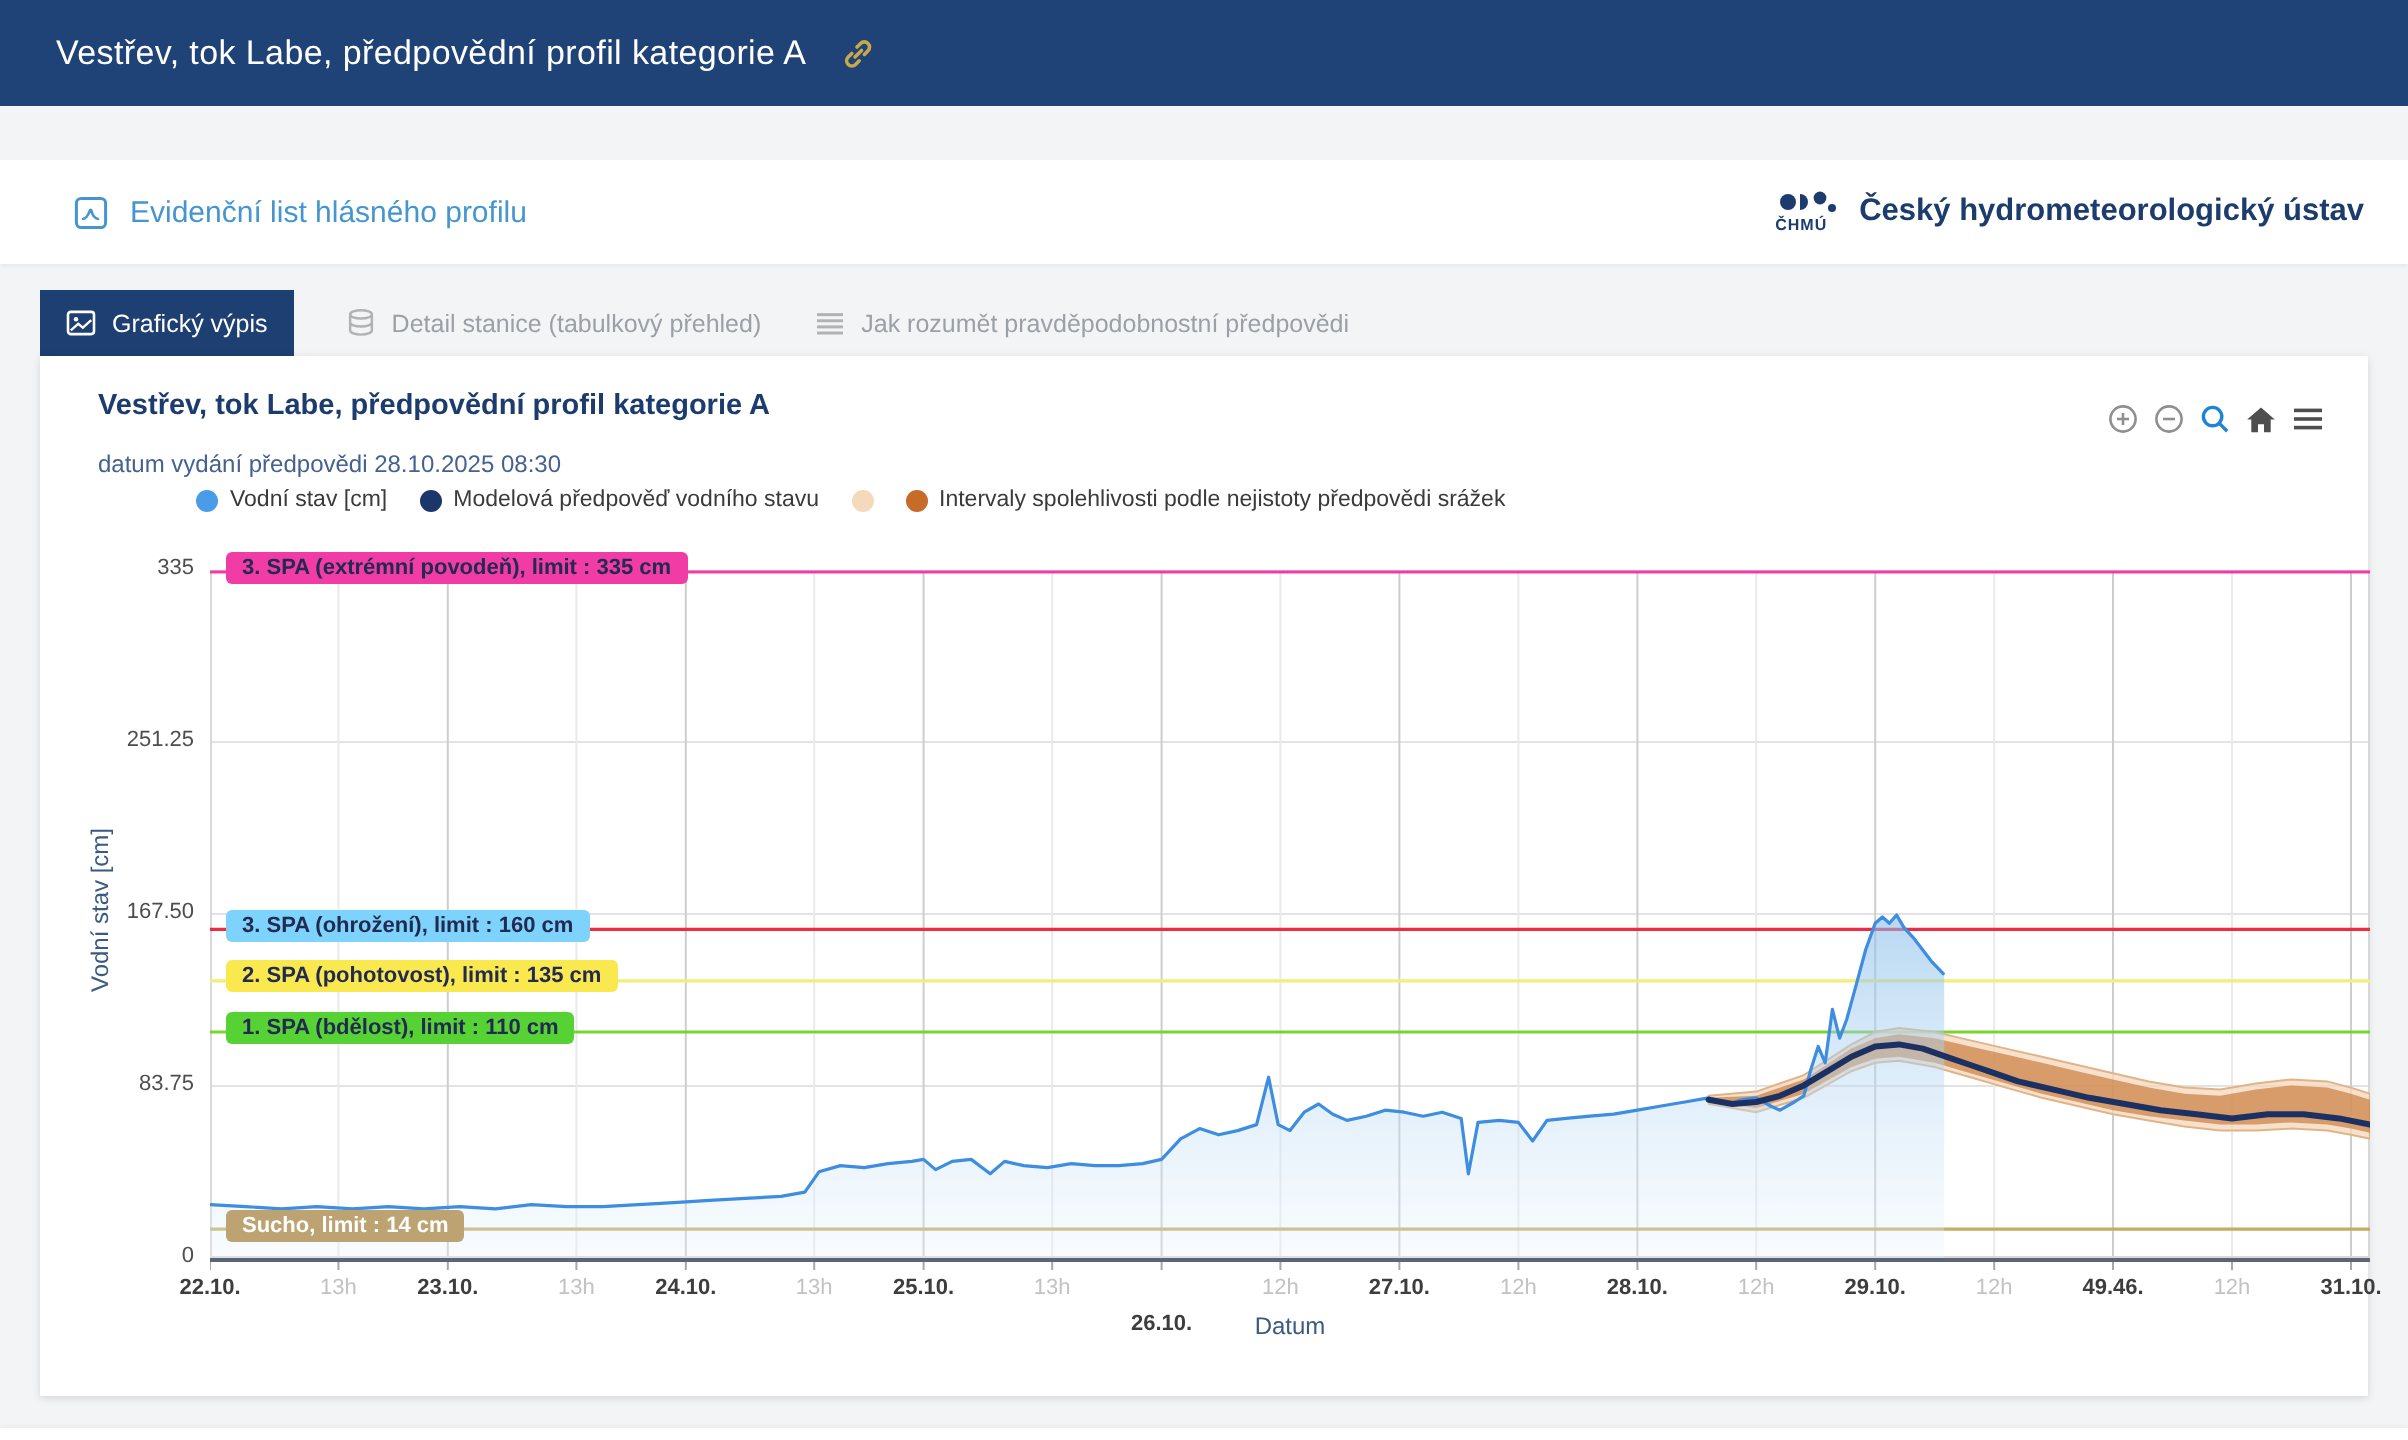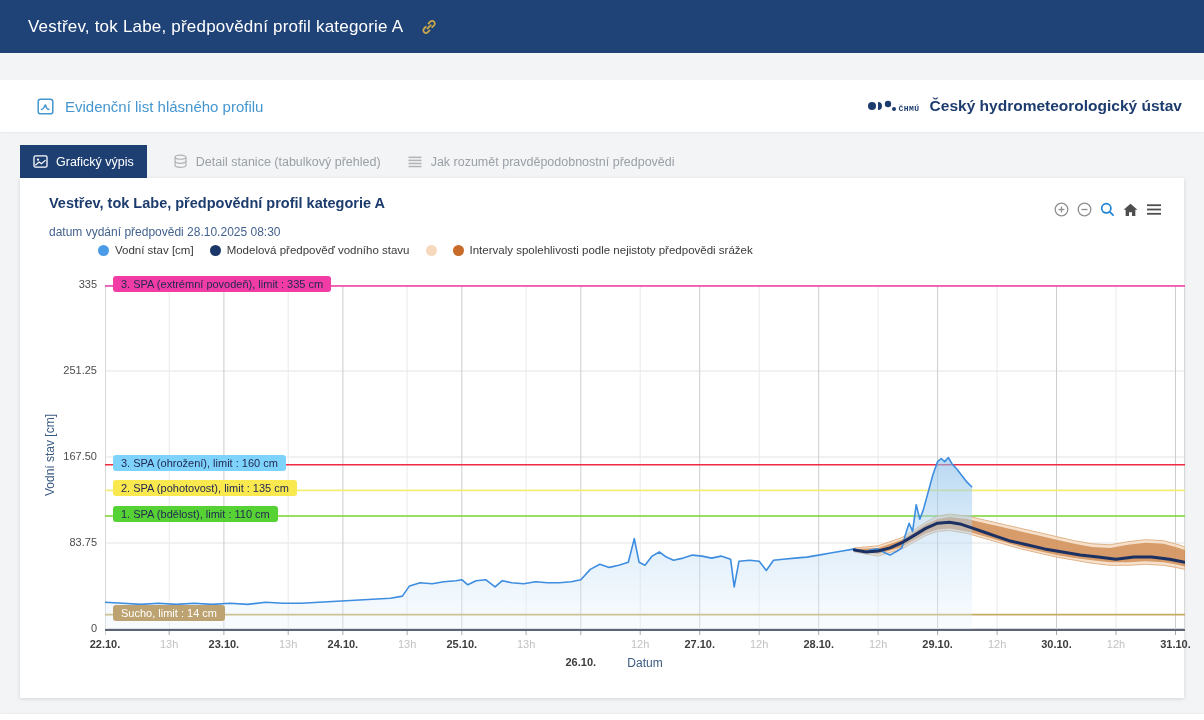--- a/index.html
+++ b/index.html
@@ -9,7 +9,7 @@
   .subheader{margin-top:27px;height:52px;background:#ffffff;display:flex;align-items:center;justify-content:space-between;padding:0 22px;box-shadow:0 1px 2px rgba(0,0,0,.05);}
   .pdf-link{display:flex;align-items:flex-start;gap:11px;color:#4596cf;font-size:15px;padding-left:15px;cursor:pointer;}
   .org{display:flex;align-items:center;gap:10px;cursor:pointer;}
-  .org-logo{display:flex;flex-direction:row;align-items:flex-end;line-height:1;font-family:Liberation Mono, monospace;}
+  .org-logo{display:flex;flex-direction:column;align-items:flex-start;line-height:1;}
   .org-abbr{font-size:8px;font-weight:bold;color:#1d3c6e;letter-spacing:.5px;margin-top:1px;}
   .org-name{color:#1d3c6e;font-size:15.5px;font-weight:bold;}
   .tabs{margin-top:13px;padding-left:20px;display:flex;align-items:flex-end;gap:26px;height:33px;}

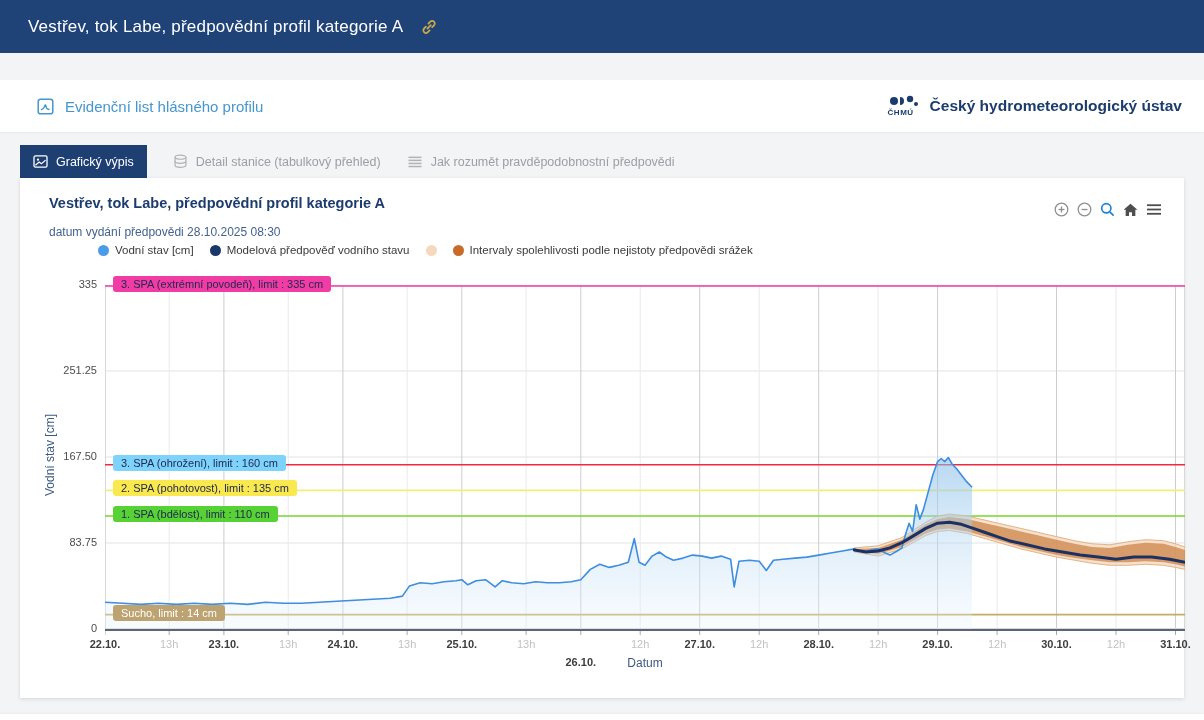--- a/index.html
+++ b/index.html
@@ -27,7 +27,7 @@
   .ytick{position:absolute;width:54px;text-align:right;font-size:11px;color:#4d4d4d;}
   .xtick{position:absolute;width:80px;text-align:center;font-size:11px;color:#c2c2c2;}
   .xtick.major{color:#3d3d3d;font-weight:600;}
-  .limit-label{position:absolute;font-size:11px;font-weight:normal;padding:2px 8px;border-radius:3px;white-space:nowrap;text-align:right;}
+  .limit-label{position:absolute;font-size:11px;font-weight:bold;padding:2px 8px;border-radius:3px;white-space:nowrap;text-align:right;}
   .y-axis-title{position:absolute;left:30px;top:277px;transform:translate(-50%,-50%) rotate(-90deg);font-size:12px;color:#3b5a80;white-space:nowrap;}
   .x-axis-title{position:absolute;left:585px;top:478px;width:80px;text-align:center;font-size:12px;color:#3b5a80;}
   .footer-strip{margin-top:16px;height:6px;background:#ffffff;box-shadow:0 -1px 2px rgba(0,0,0,.04);}

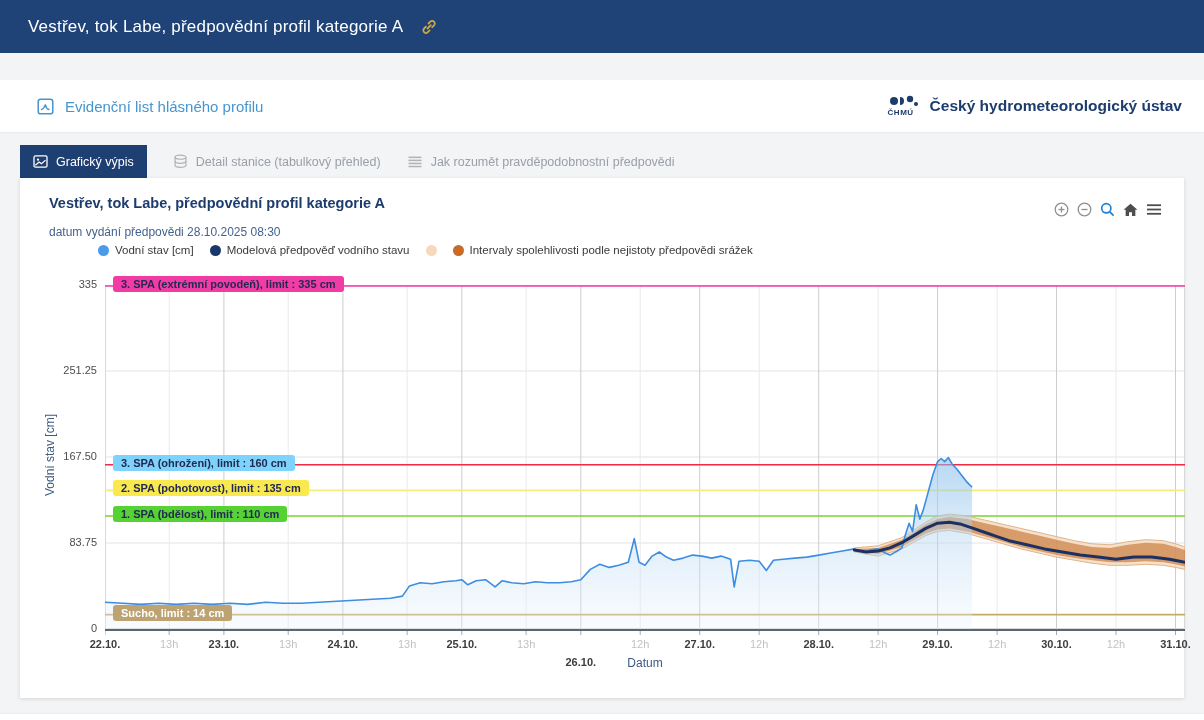--- a/index.html
+++ b/index.html
@@ -248,7 +248,7 @@
     <div class="xtick" style="left: 818.1px; top: 460px;">12h</div>
     <div class="xtick major" style="left: 877.6px; top: 460px;">29.10.</div>
     <div class="xtick" style="left: 937.1px; top: 460px;">12h</div>
-    <div class="xtick major" style="left: 996.5px; top: 460px;">30.10.</div>
+    <div class="xtick major" style="left: 996.5px; top: 460px;">49.46.</div>
     <div class="xtick" style="left: 1056px; top: 460px;">12h</div>
     <div class="xtick major" style="left: 1115.5px; top: 460px;">31.10.</div>
     <div class="limit-label" style="left: 93px; top: 98px; background: rgb(241, 59, 165); color: rgb(35, 42, 82);">3. SPA (extrémní povodeň), limit : 335 cm</div>

